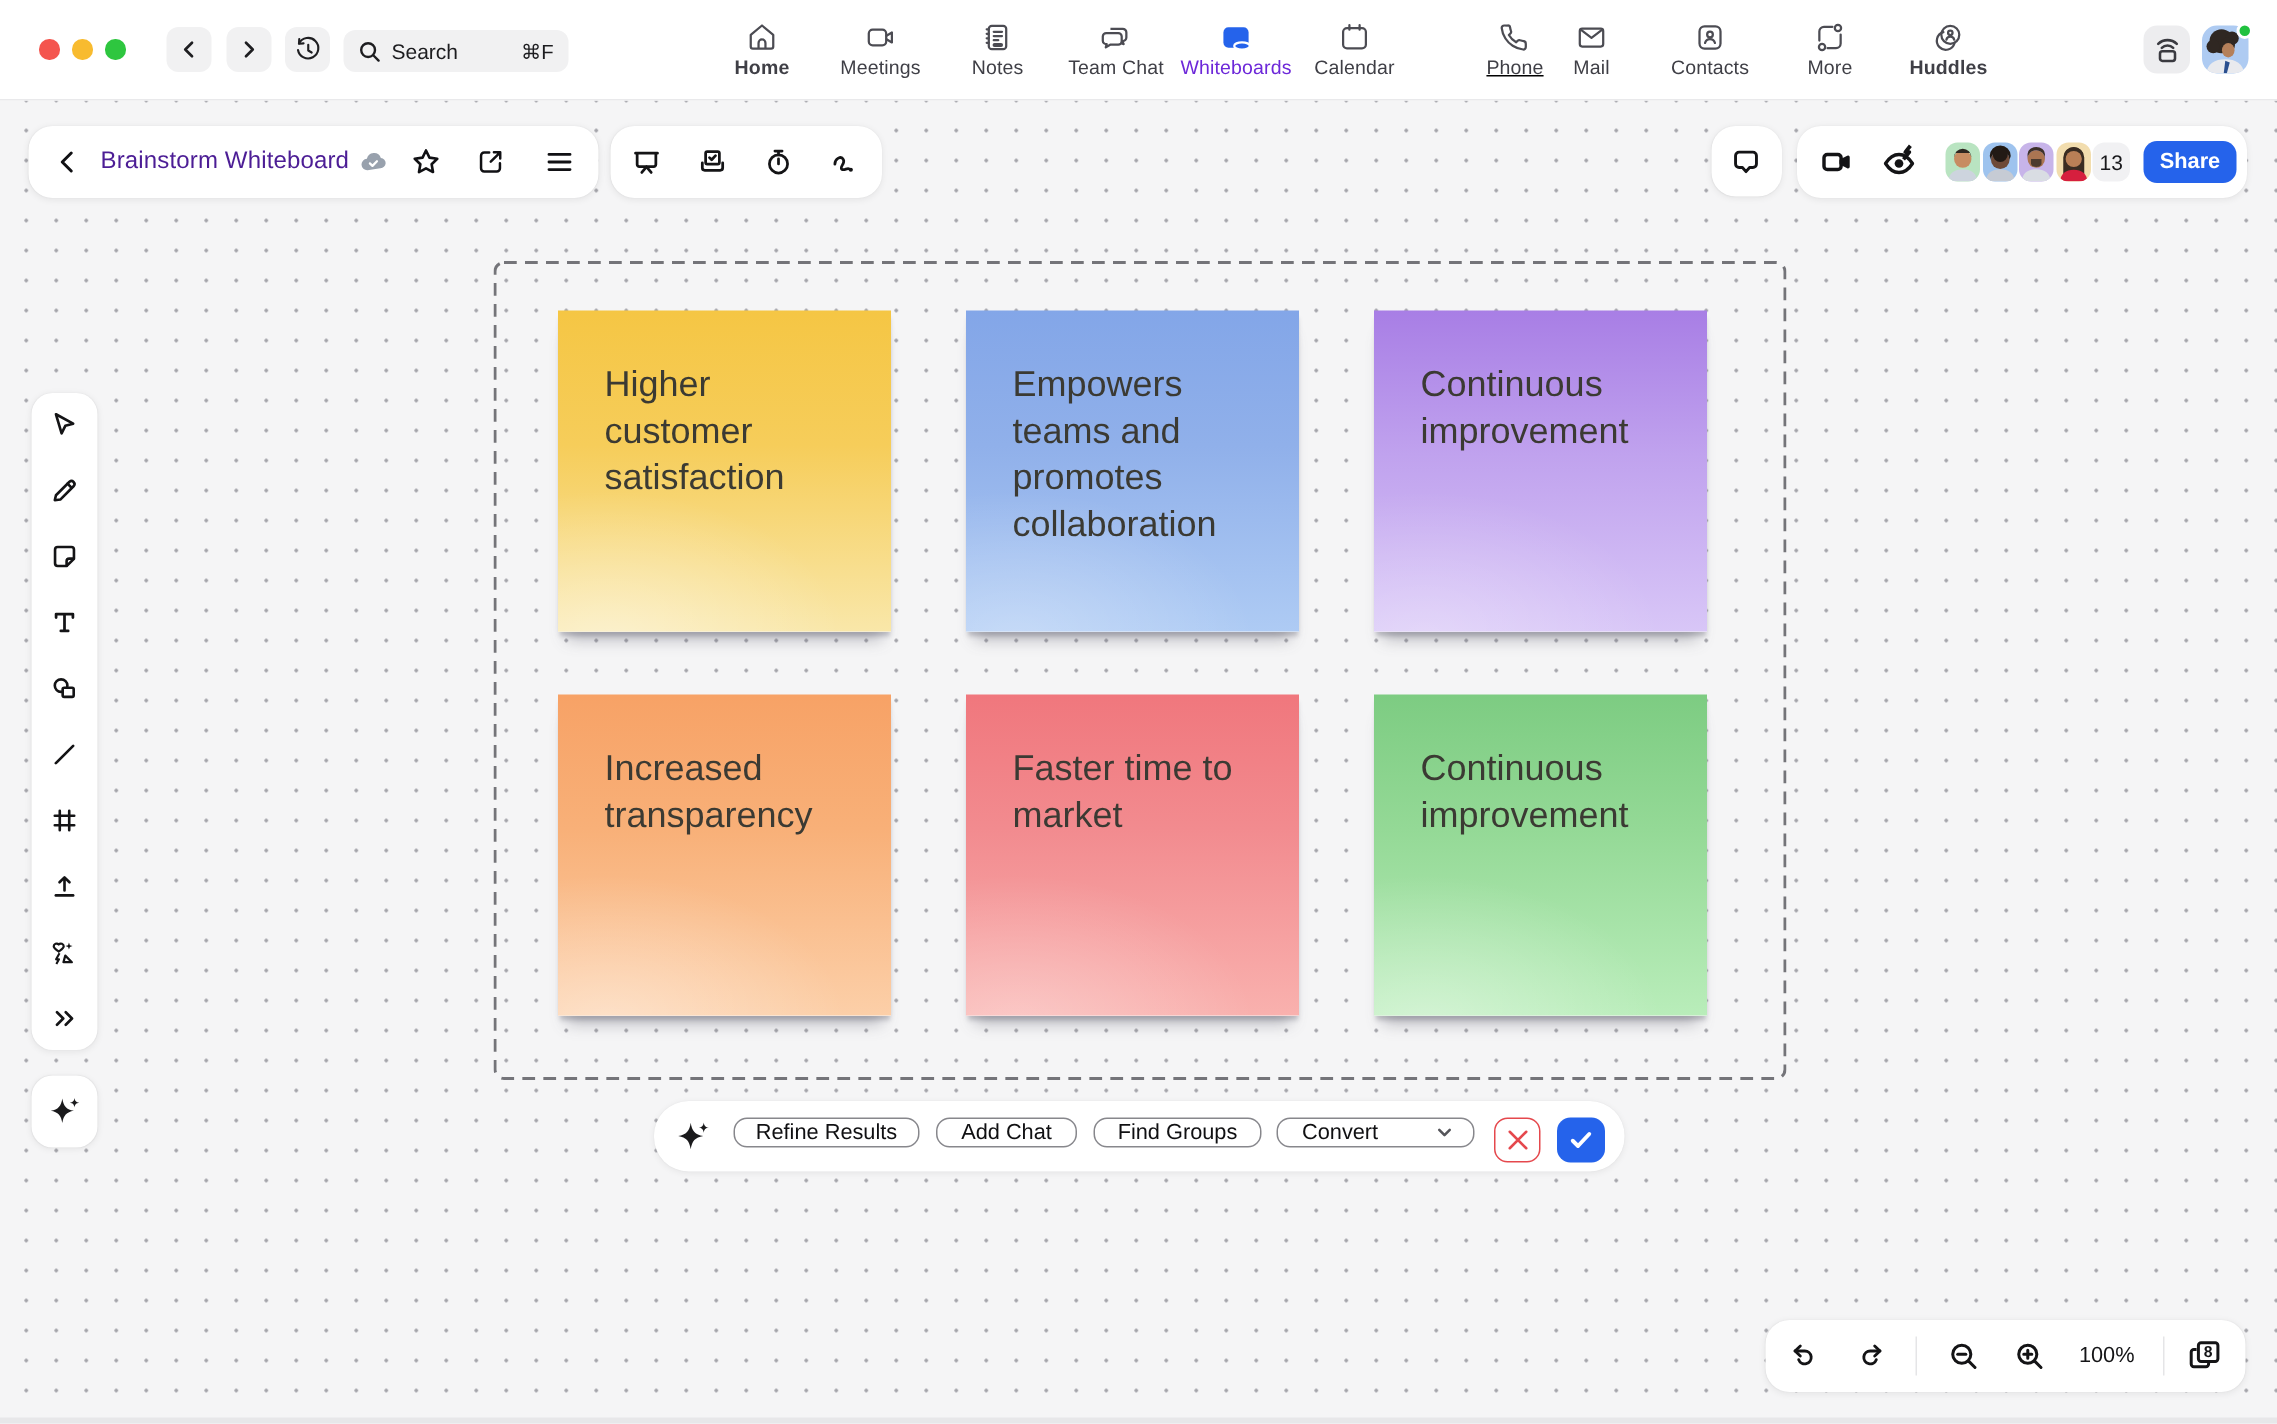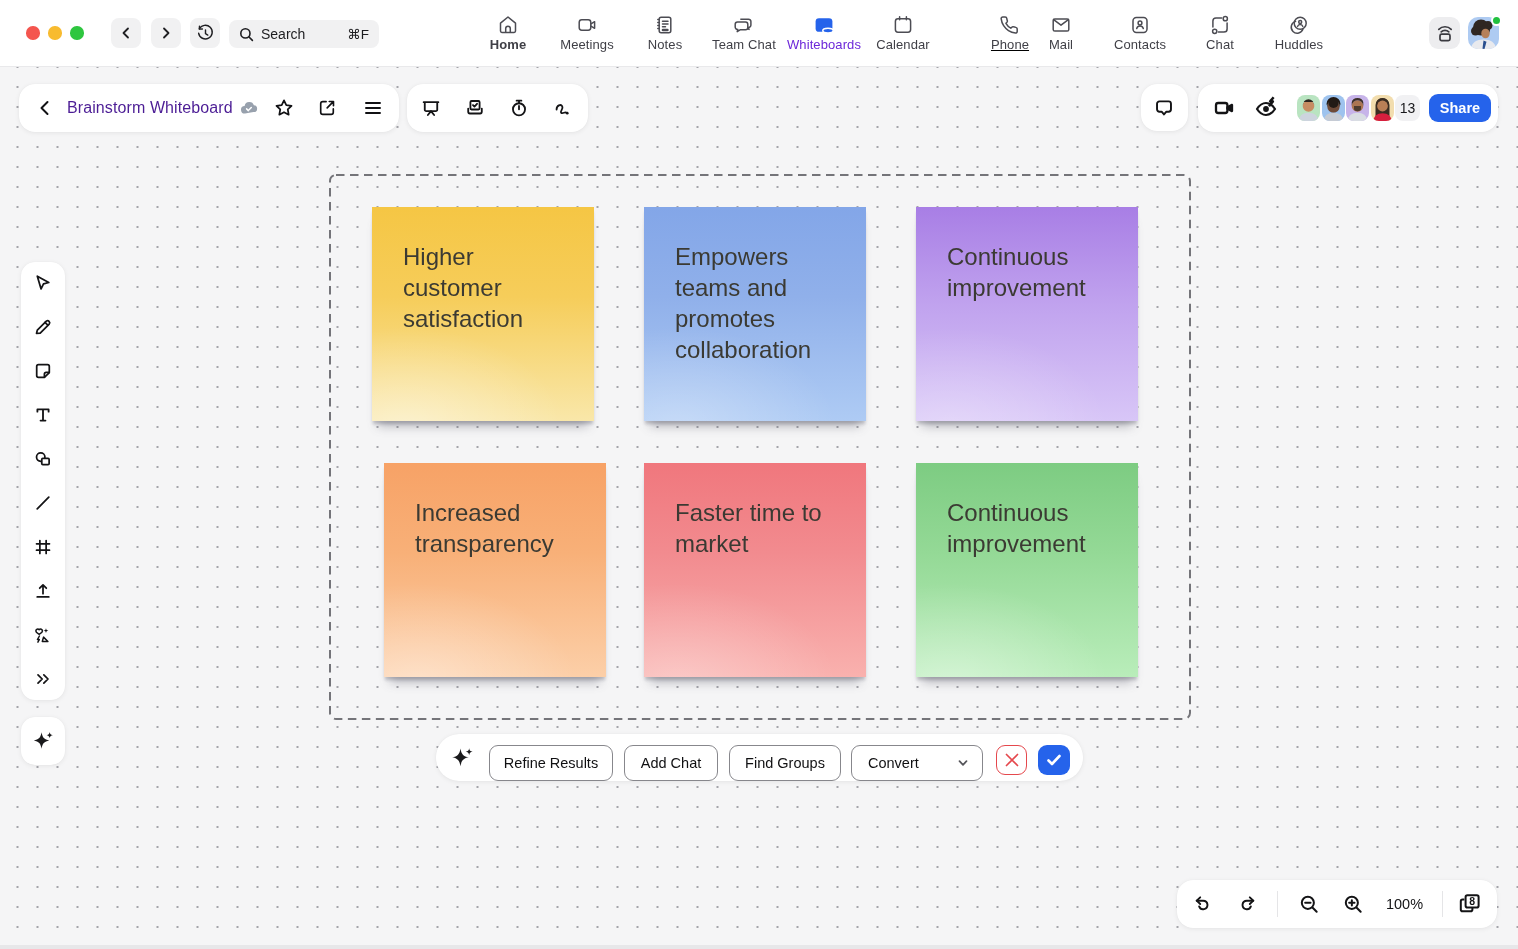--- a/index.html
+++ b/index.html
@@ -145,7 +145,7 @@
         <circle cx="17.3" cy="5.7" r="2.1"></circle>
         <circle cx="6.7" cy="18.3" r="2.1"></circle>
       </svg>
-    <div class="lbl">Chat</div>
+    <div class="lbl">More</div>
   </div>
   <div class="navitem" style="left:1299px;">
     <svg width="24" height="24" viewBox="0 0 24 24" fill="none" stroke="#4c4c53" stroke-width="1.5" stroke-linecap="round" stroke-linejoin="round">

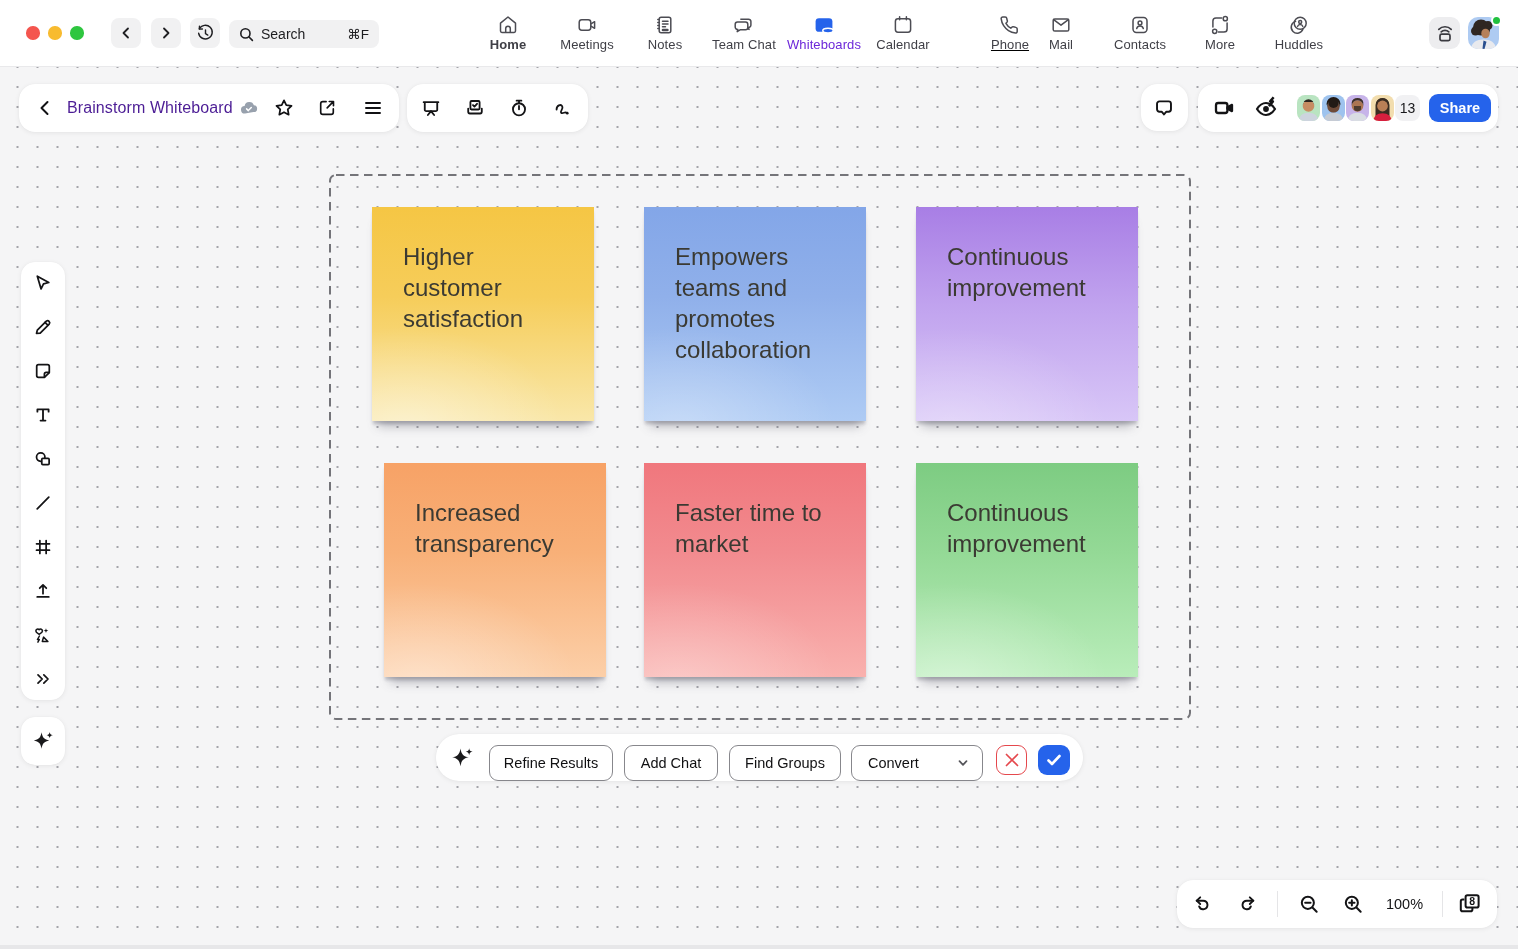--- a/index.html
+++ b/index.html
@@ -147,7 +147,7 @@
       </svg>
     <div class="lbl">More</div>
   </div>
-  <div class="navitem" style="left:1299px;">
+  <div class="navitem" style="left:1299px;font-weight:bold;">
     <svg width="24" height="24" viewBox="0 0 24 24" fill="none" stroke="#4c4c53" stroke-width="1.5" stroke-linecap="round" stroke-linejoin="round">
         <circle cx="13.2" cy="10.2" r="6"></circle>
         <circle cx="13.2" cy="8.9" r="1.5"></circle>

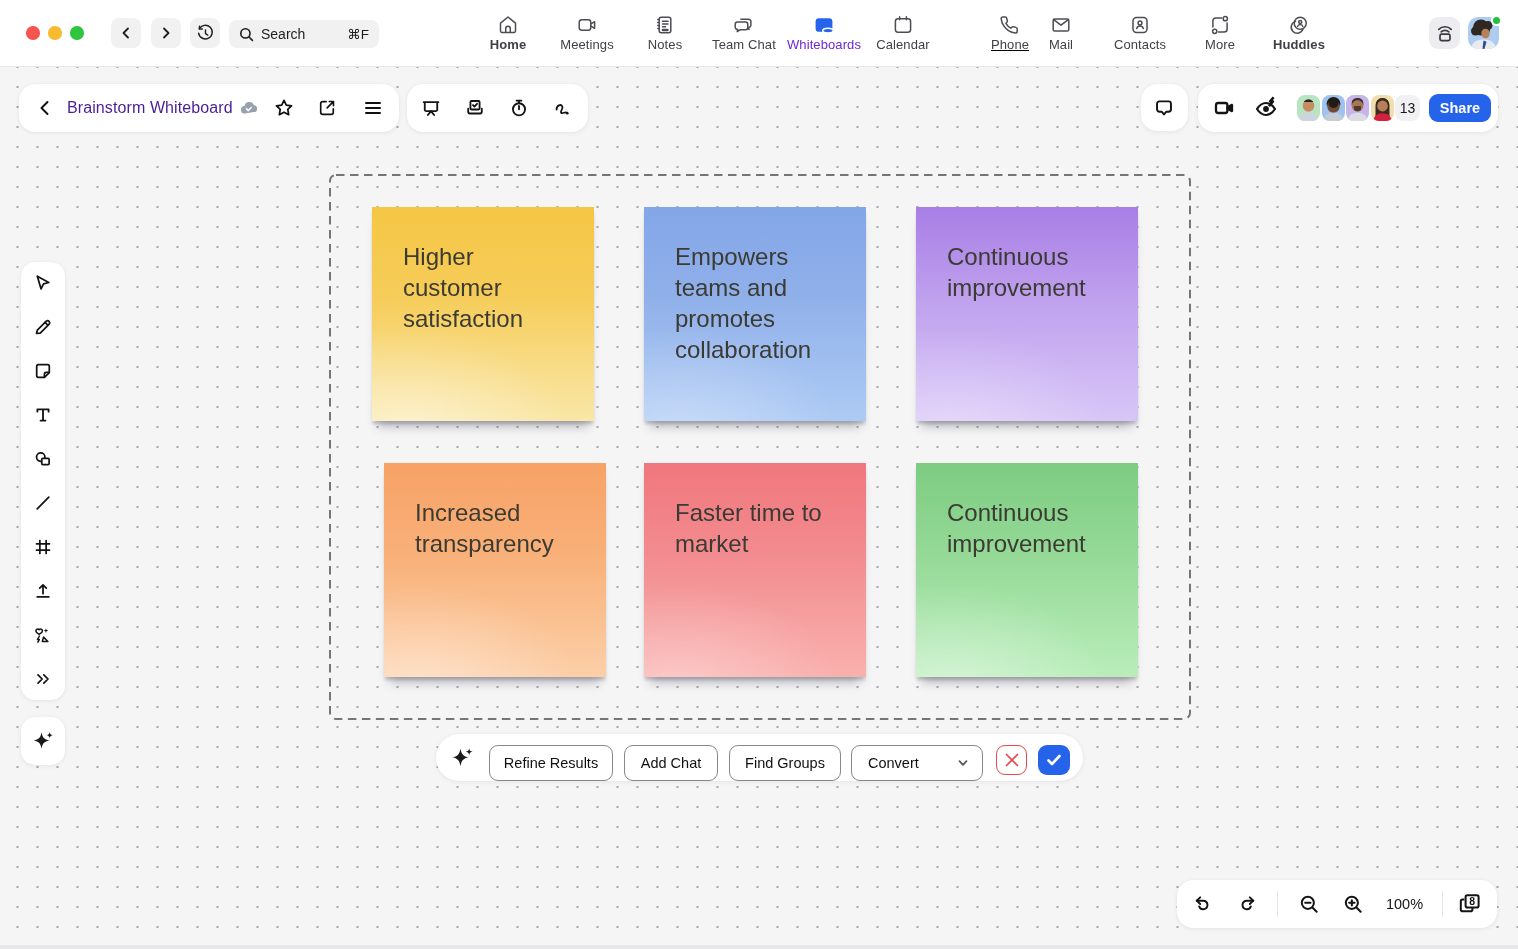--- a/index.html
+++ b/index.html
@@ -373,7 +373,7 @@
 <div class="note" style="left:916px; top:207px; background:radial-gradient(130% 85% at 15% 103%, rgba(255,255,255,0.30), rgba(255,255,255,0) 55%), linear-gradient(180deg,#a87ee5 0%,#c0a2ee 45%,#d8c6f7 100%);">
     <div class="txt">Continuous<br>improvement</div>
   </div>
-<div class="note" style="left:372px; top:463px; background:radial-gradient(130% 85% at 15% 103%, rgba(255,255,255,0.38), rgba(255,255,255,0) 55%), linear-gradient(180deg,#f7a266 0%,#f8b078 42%,#fccfa8 100%);margin-left:12px;">
+<div class="note" style="left:372px; top:463px; background:radial-gradient(130% 85% at 15% 103%, rgba(255,255,255,0.38), rgba(255,255,255,0) 55%), linear-gradient(180deg,#f7a266 0%,#f8b078 42%,#fccfa8 100%);">
     <div class="txt">Increased<br>transparency</div>
   </div>
 <div class="note" style="left:644px; top:463px; background:radial-gradient(130% 85% at 15% 103%, rgba(255,255,255,0.30), rgba(255,255,255,0) 55%), linear-gradient(180deg,#f0777d 0%,#f28b8f 42%,#f9b1ae 100%);">

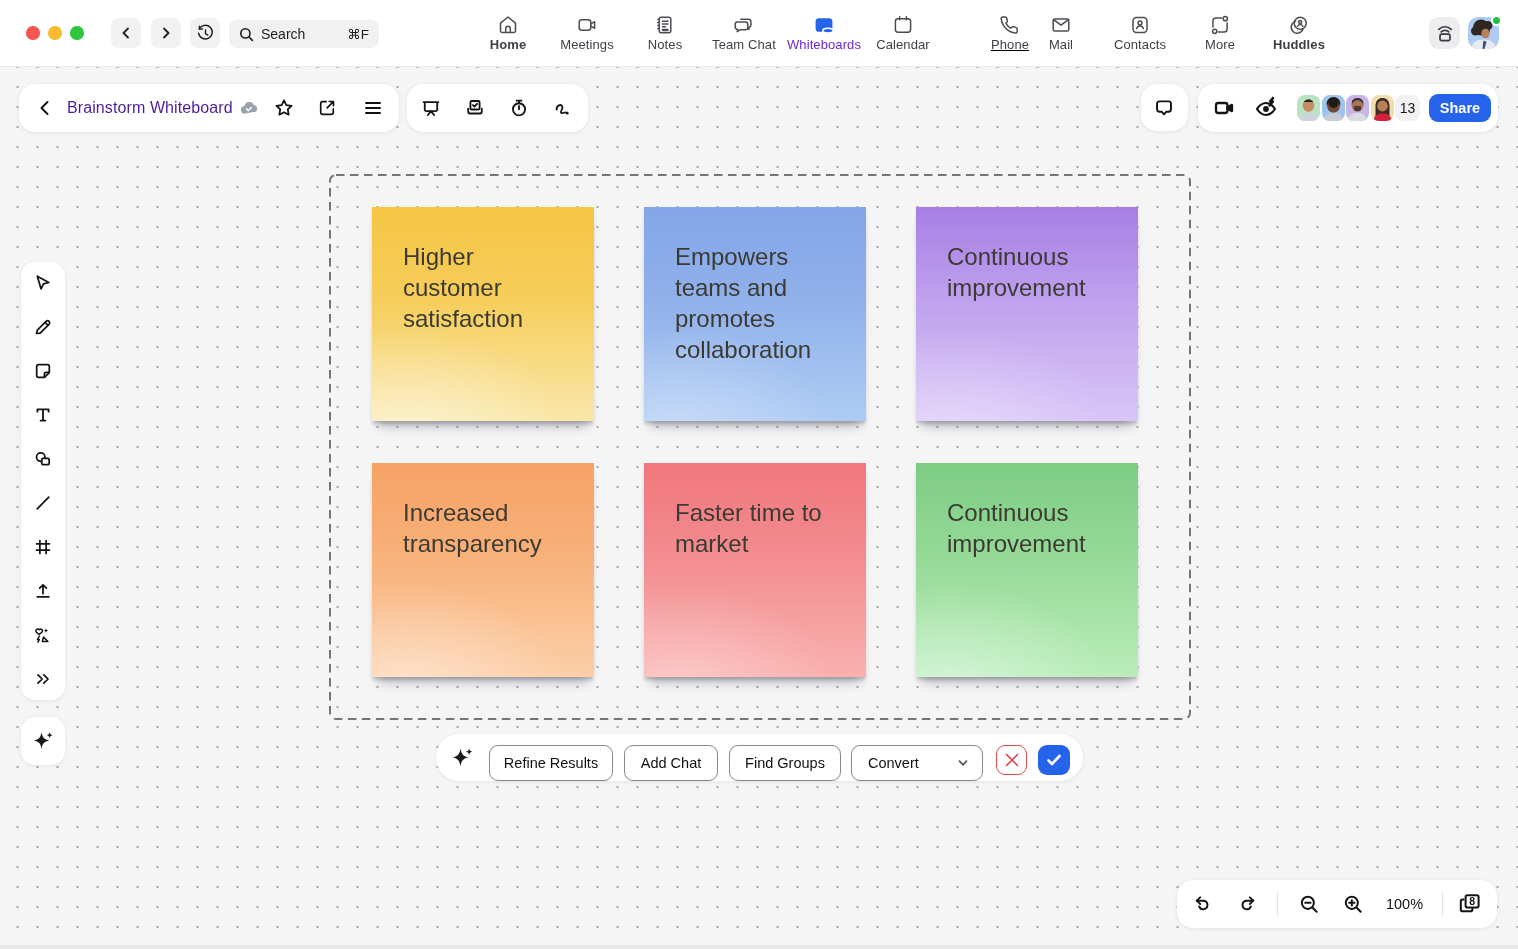--- a/index.html
+++ b/index.html
@@ -34,7 +34,7 @@
 .note { position:absolute; width:222px; height:214px; box-shadow:0 4px 3px -1px rgba(96,96,112,.33), 0 11px 10px -6px rgba(92,92,108,.42); }
 .note .txt { padding:34px 6px 0 31px; font-size:24px; line-height:31px; color:#3b3a33; }
 #dashrect { position:absolute; left:329px; top:174px; width:862px; height:546px; }
-.pillbtn { height:36px; border:1px solid #87878c; border-radius:9px; background:#fff; font-size:14.5px; color:#101012; display:flex; align-items:center; justify-content:center; position:absolute; top:745px; }
+.pillbtn { height:20px; border:1px solid #87878c; border-radius:9px; background:#fff; font-size:14.5px; color:#101012; display:flex; align-items:center; justify-content:center; position:absolute; top:745px; }
 .vdiv { position:absolute; width:1px; background:#e5e5e7; }
 </style>
 </head>

